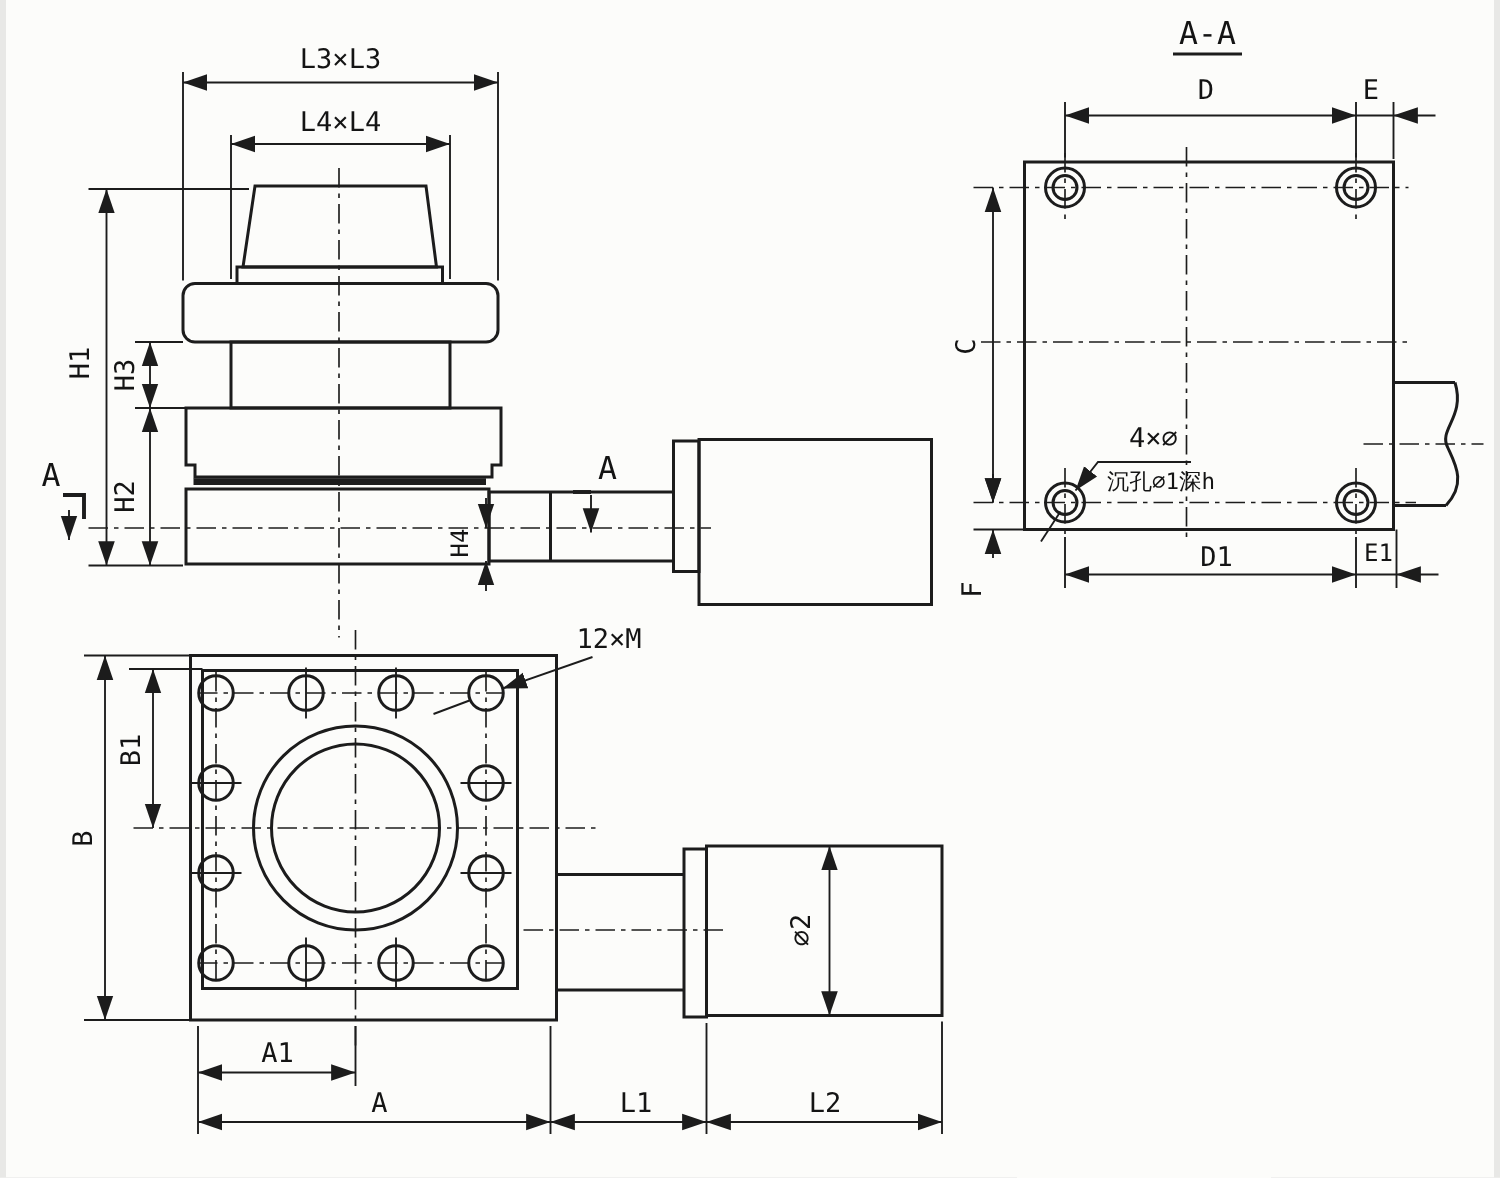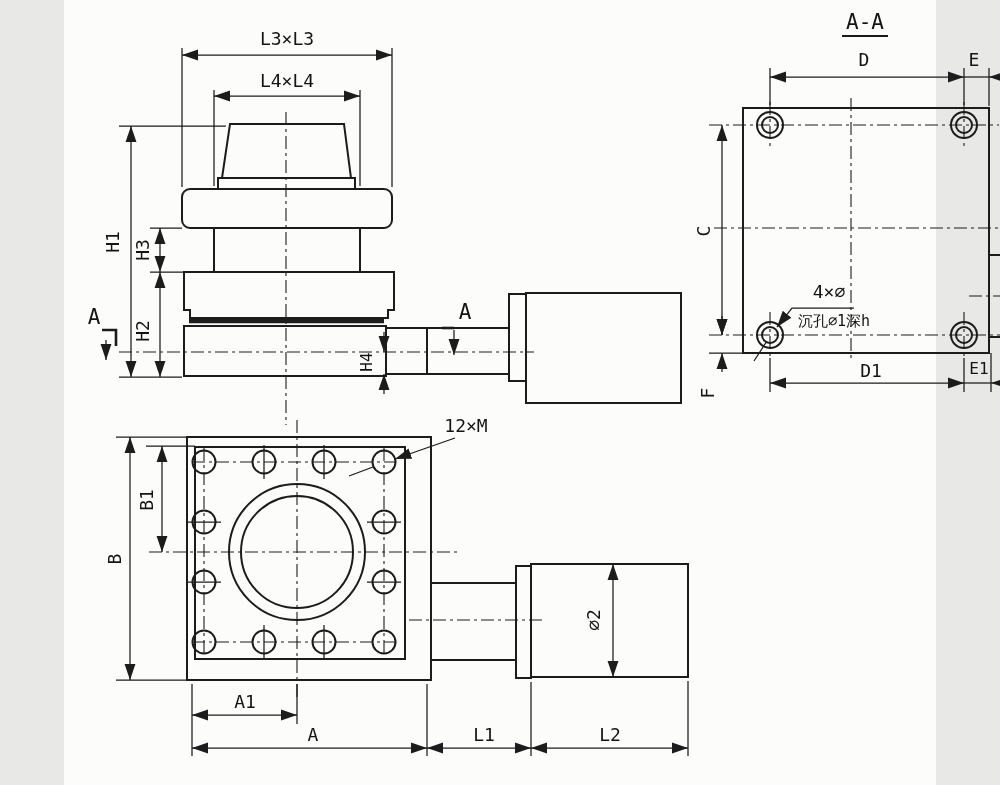--- a/index.html
+++ b/index.html
@@ -3,7 +3,7 @@
 <meta charset="utf-8">
 <style>
   html,body{margin:0;padding:0;background:#e8e8e6;}
-  .page{width:872px;height:785px;background:#fcfcfa;position:relative;margin:0 auto;
+  .page{width:992px;height:785px;background:#fcfcfa;position:relative;margin:0 auto;
         font-family:"DejaVu Sans Mono", monospace;}
   svg{display:block}
   .obj{fill:none;stroke:#1c1c1c;stroke-width:2;}

